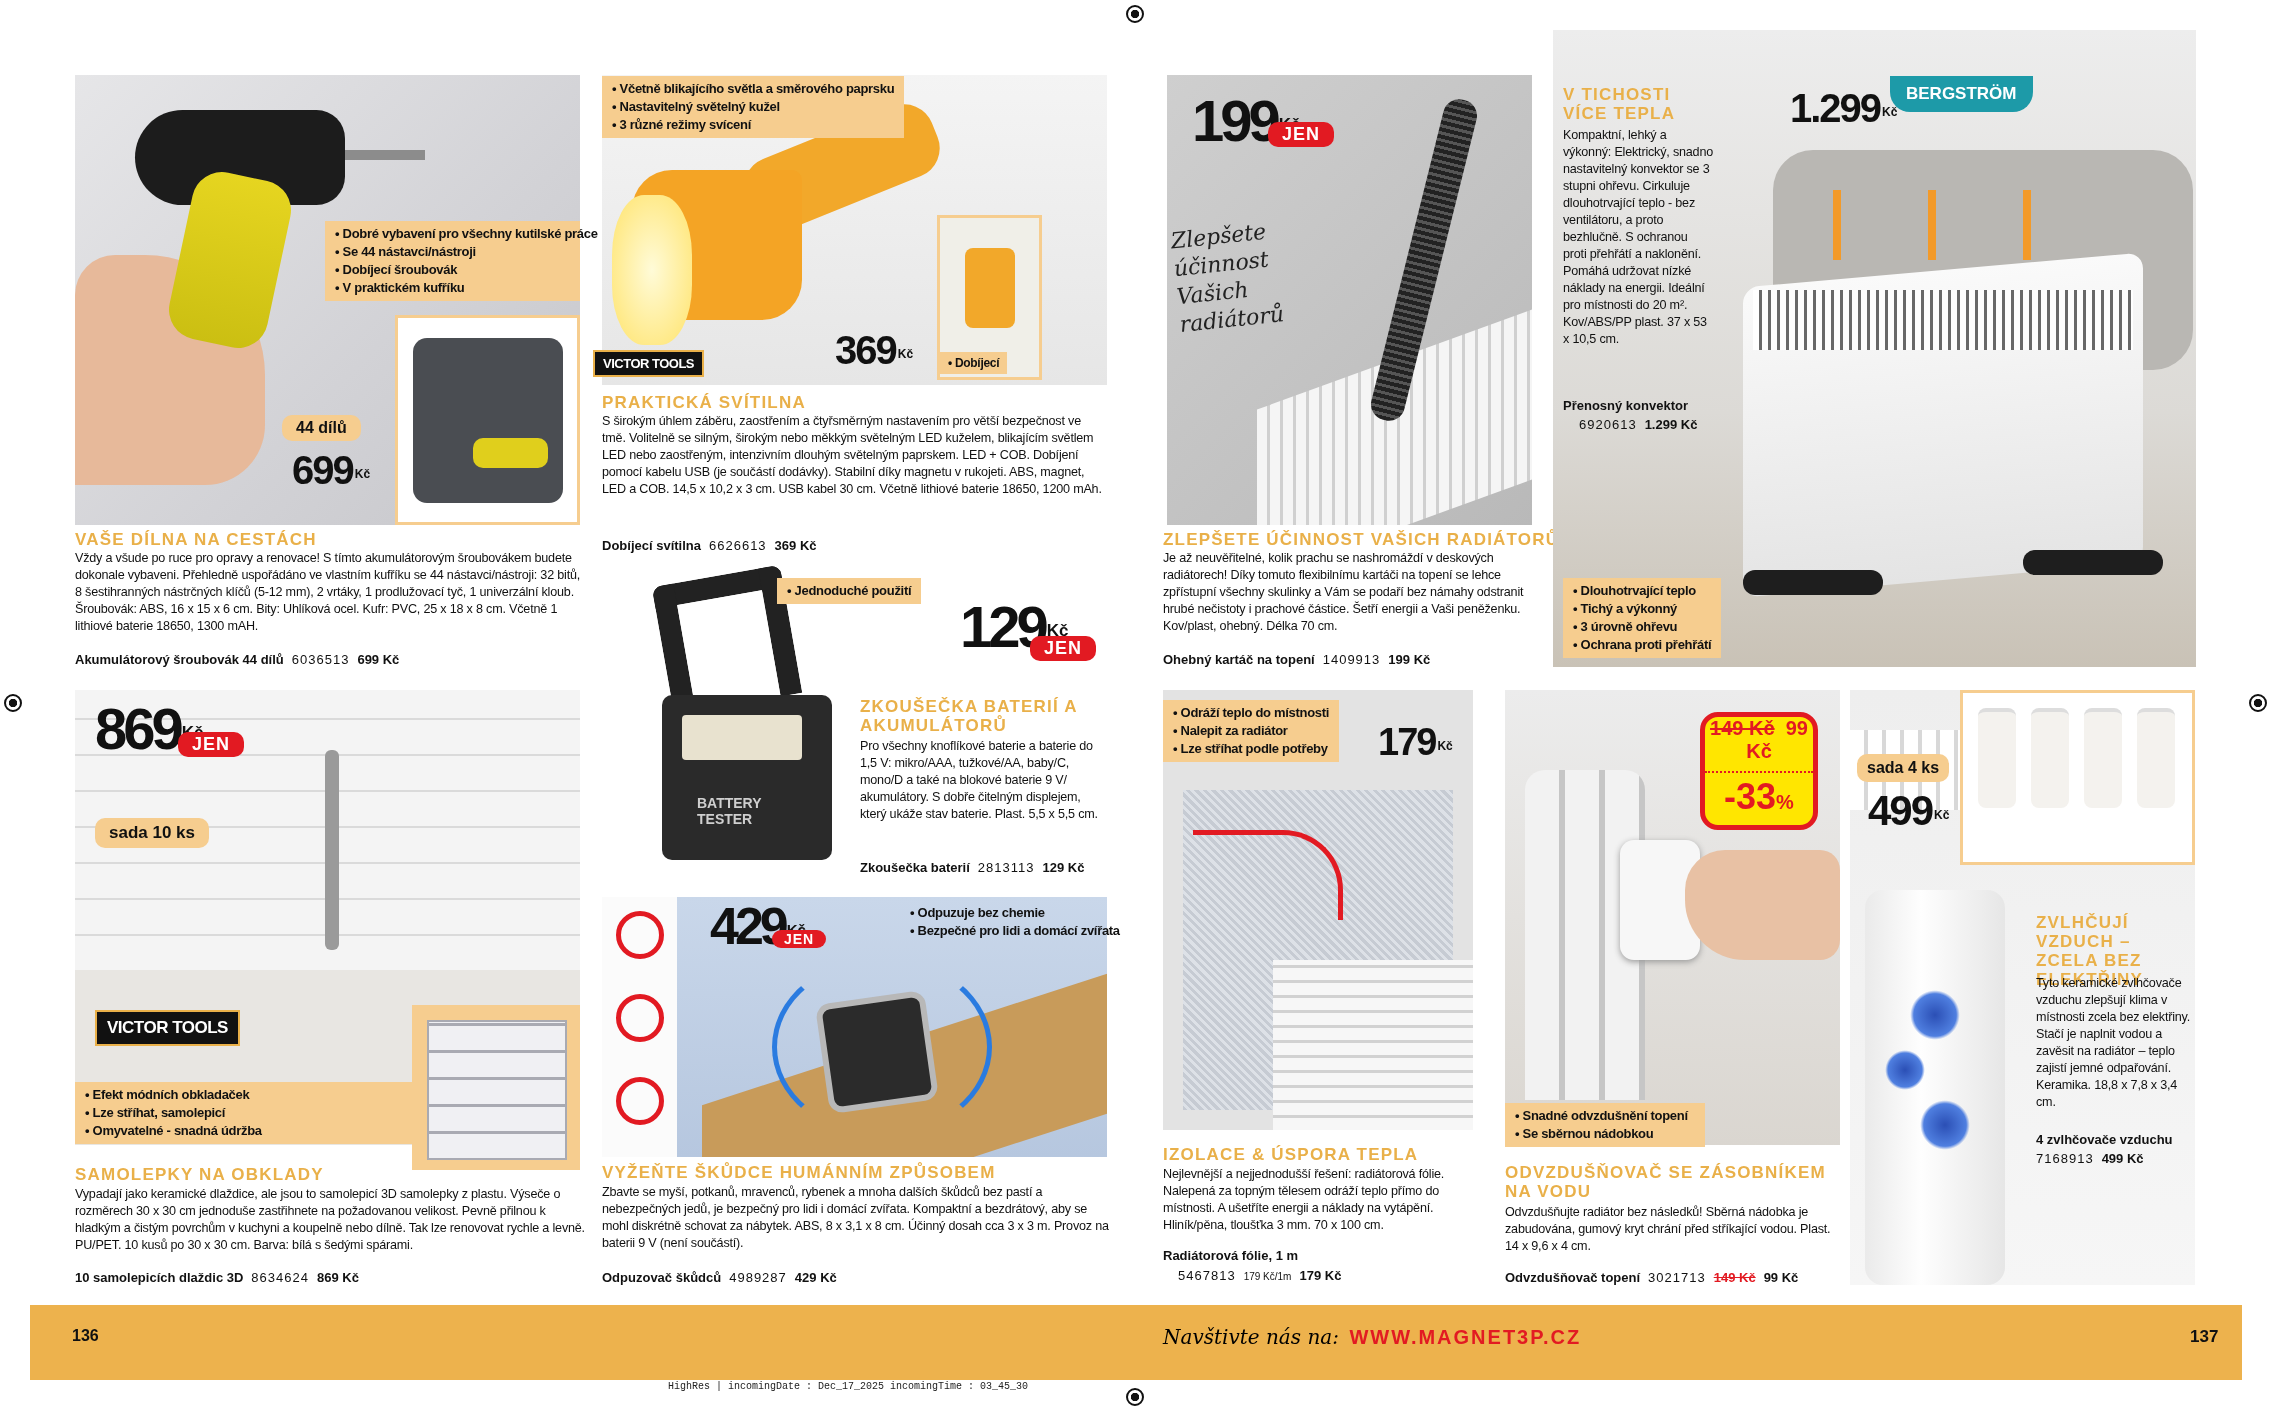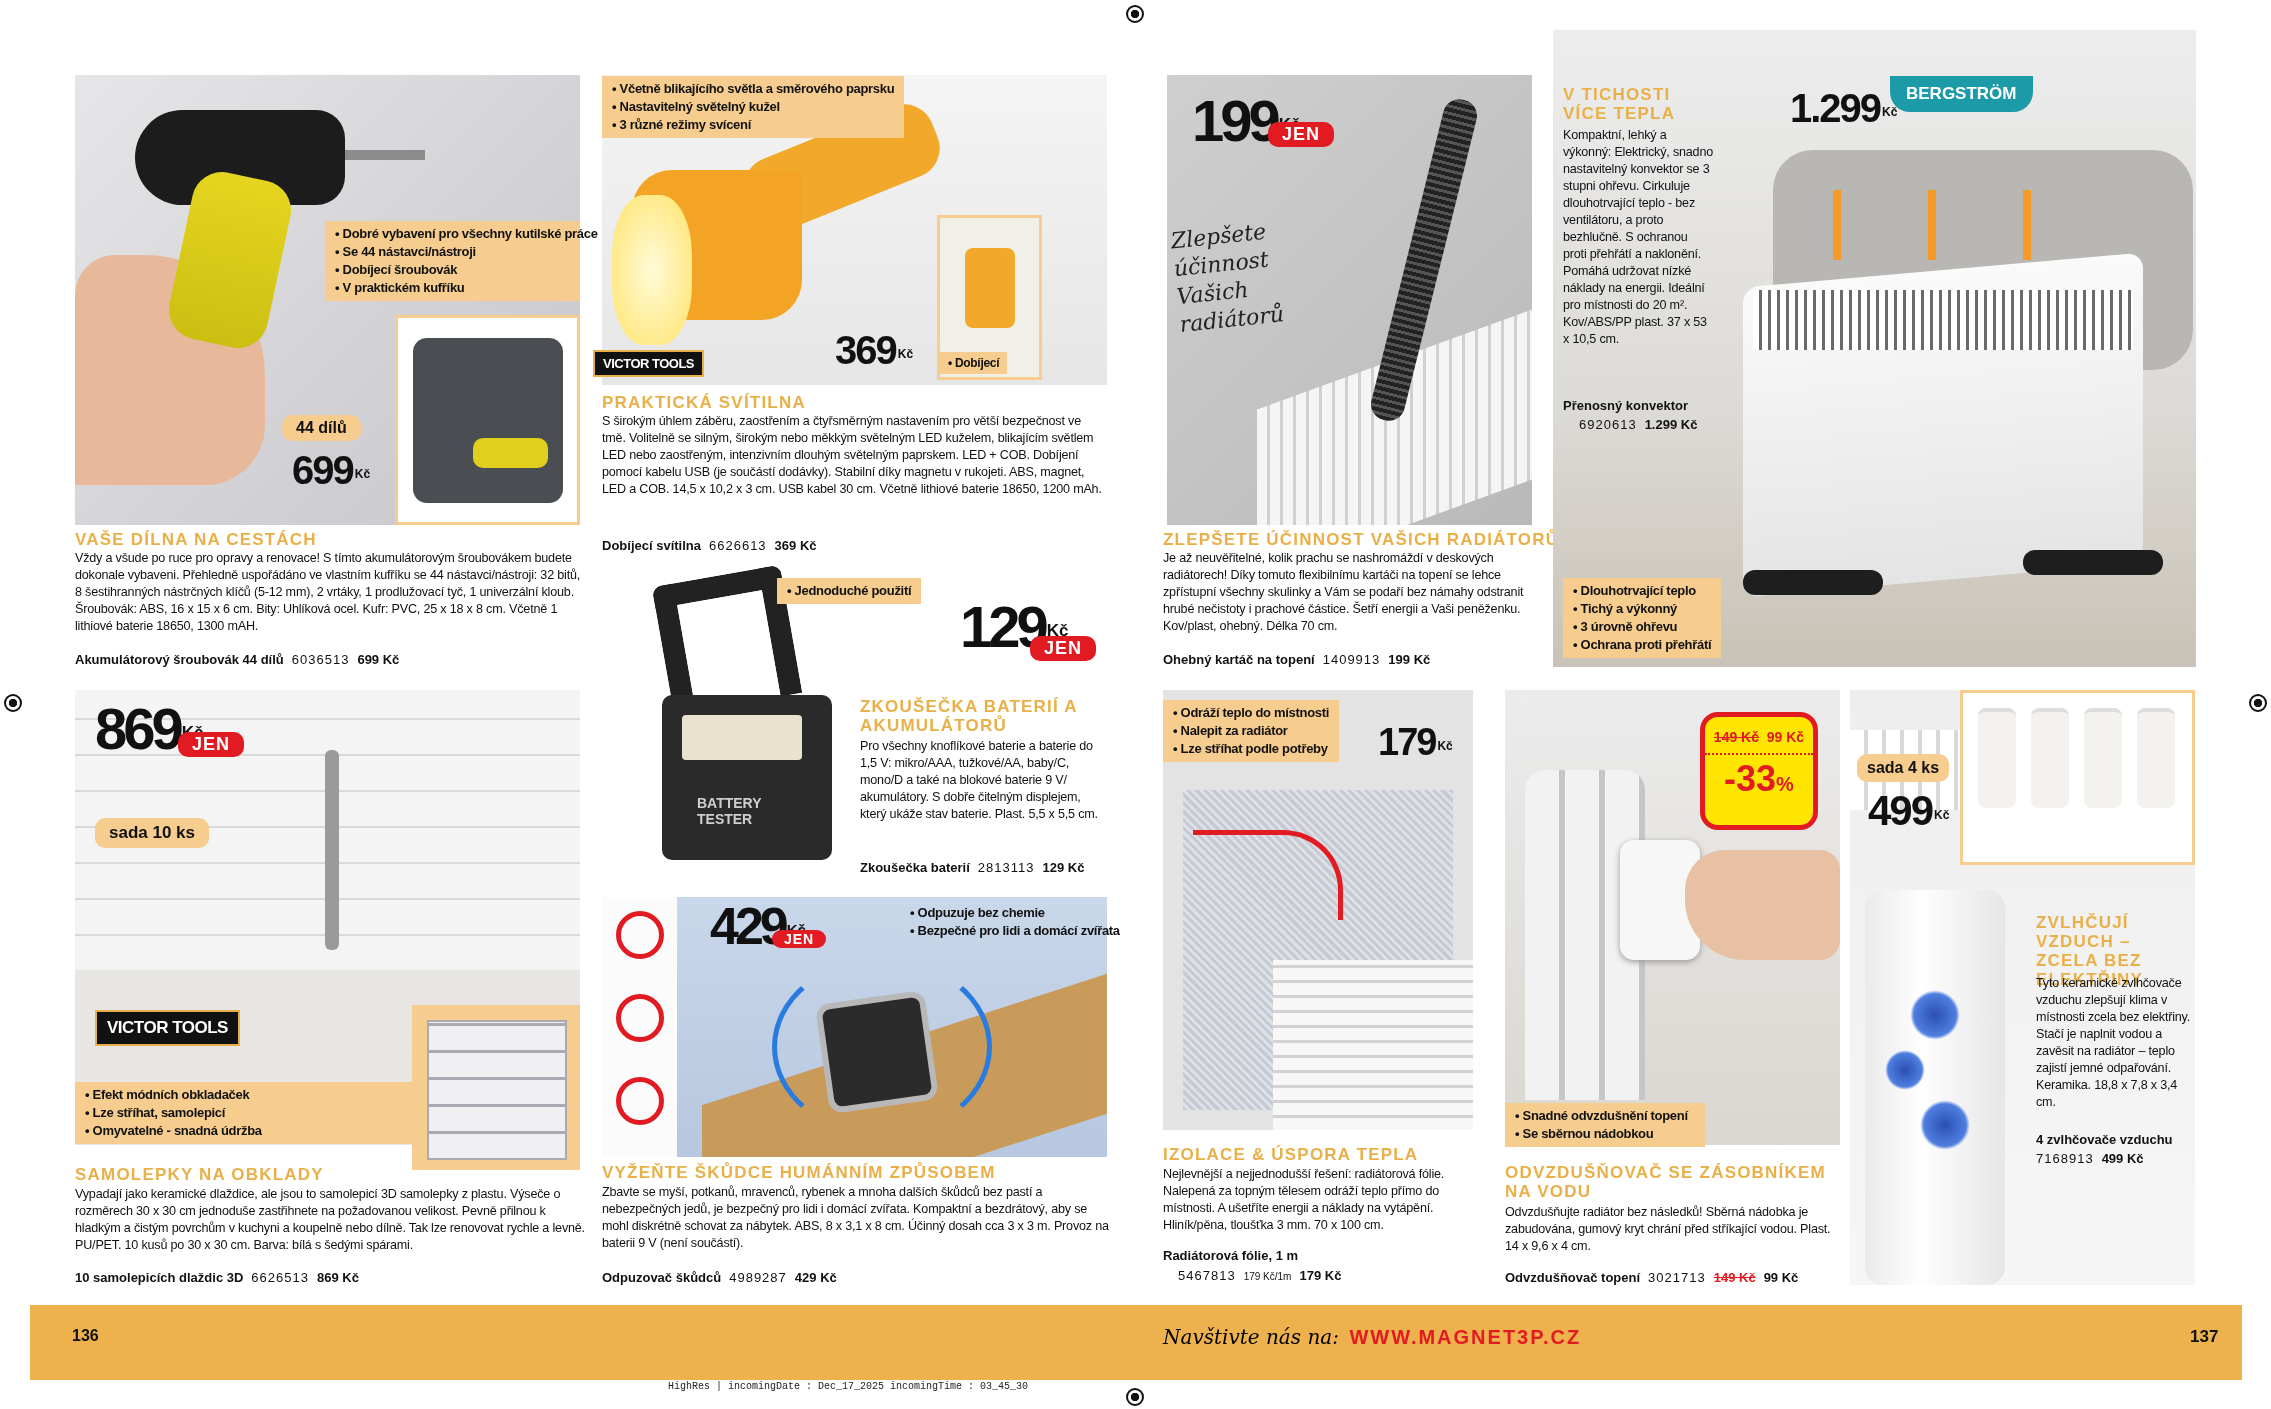--- a/index.html
+++ b/index.html
@@ -201,7 +201,7 @@
   <div class="abs" style="left:180px;top:160px;width:155px;height:110px;background:#e8c1a4;border-radius:40px 20px 20px 60px"></div>
 </div>
 <div class="abs" style="left:1700px;top:712px;width:118px;height:118px;background:#ffe600;border:5px solid #e21a22;border-radius:18px;color:#e21a22;font-weight:bold;text-align:center">
-  <div style="margin-top:12px;font-size:14px;border-bottom:2px dotted #e21a22;padding-bottom:8px">
+  <div style="margin-top:0;font-size:20px;border-bottom:2px dotted #e21a22;padding-bottom:8px">
     <span style="text-decoration:line-through">149 Kč</span>&nbsp; <span>99 Kč</span>
   </div>
   <div style="font-size:36px;line-height:48px"><span>-33</span><span style="font-size:20px">%</span></div>

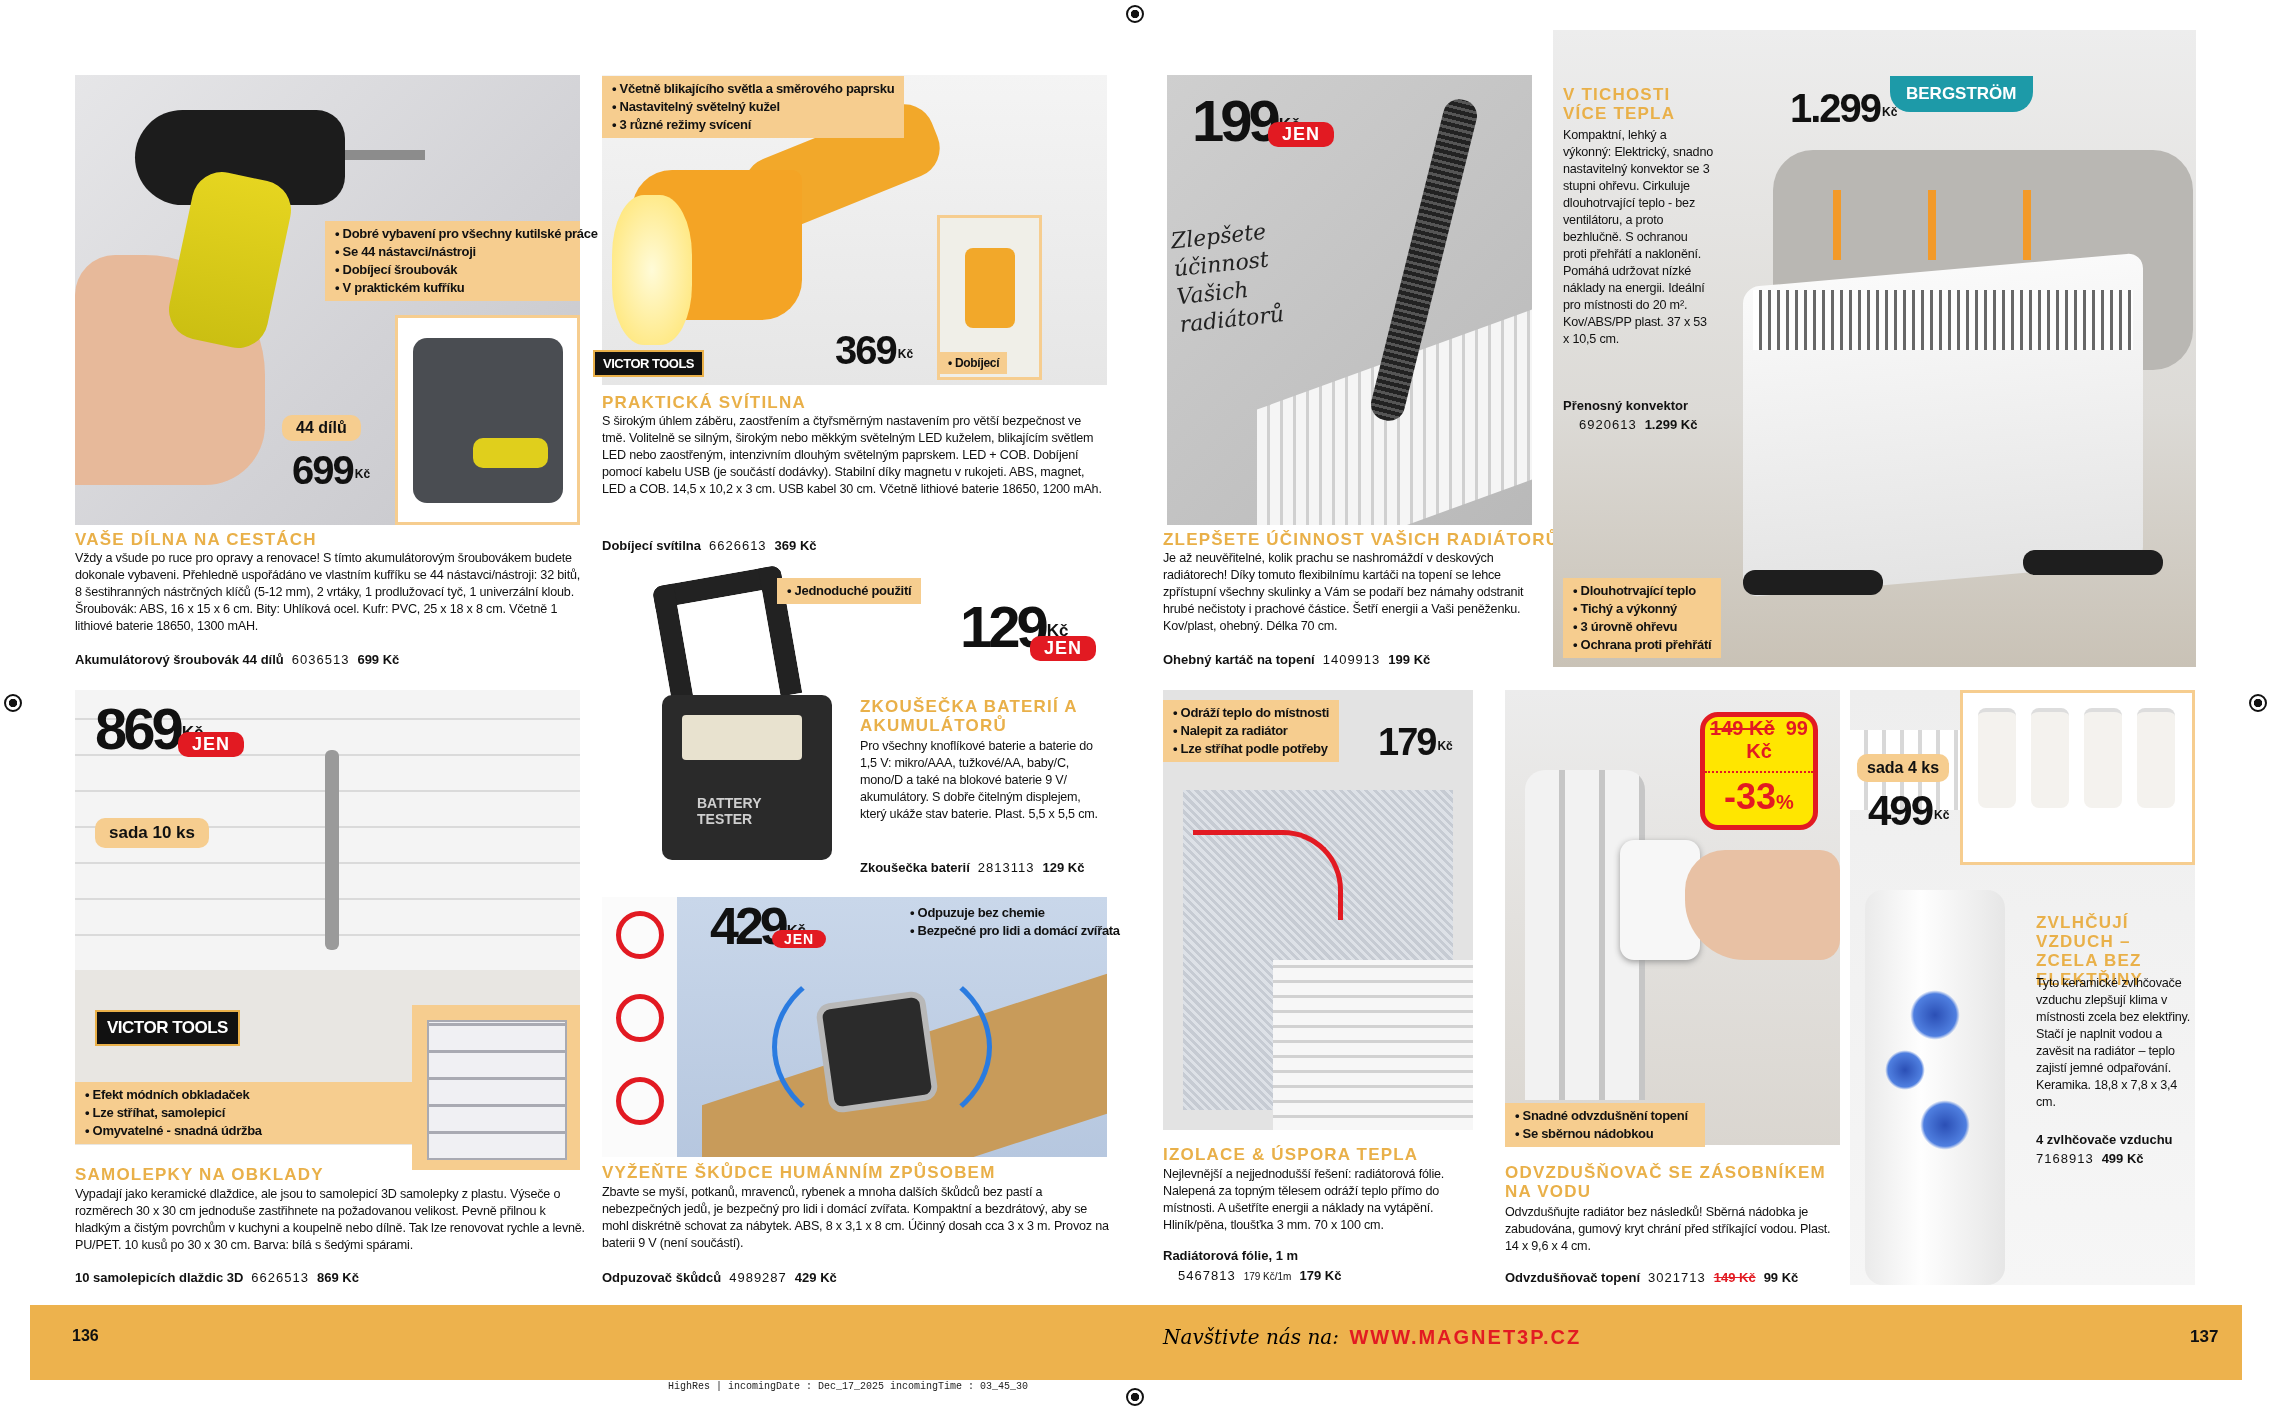--- a/index.html
+++ b/index.html
@@ -152,7 +152,7 @@
 <div class="title" style="left:75px;top:1165px">SAMOLEPKY NA OBKLADY</div>
 <div class="body" style="left:75px;top:1186px;width:510px">Vypadají jako keramické dlaždice, ale jsou to samolepicí 3D samolepky z plastu. Výseče o rozměrech 30 x 30 cm jednoduše zastřihnete na požadovanou velikost. Pevně přilnou k hladkým a čistým povrchům v kuchyni a koupelně nebo dílně. Tak lze renovovat rychle a levně. PU/PET. 10 kusů po 30 x 30 cm. Barva: bílá s šedými spárami.</div>
 <div class="order" style="left:75px;top:1270px">
-  <span>10 samolepicích dlaždic 3D</span><span class="code">6626513</span><span class="price">869 Kč</span>
+  <span>10 samolepicích dlaždic 3D</span><span class="code">8634624</span><span class="price">869 Kč</span>
 </div>
 
 <div class="img" style="left:602px;top:897px;width:505px;height:260px;background:linear-gradient(180deg,#c9d7ea,#b6c7df)">

